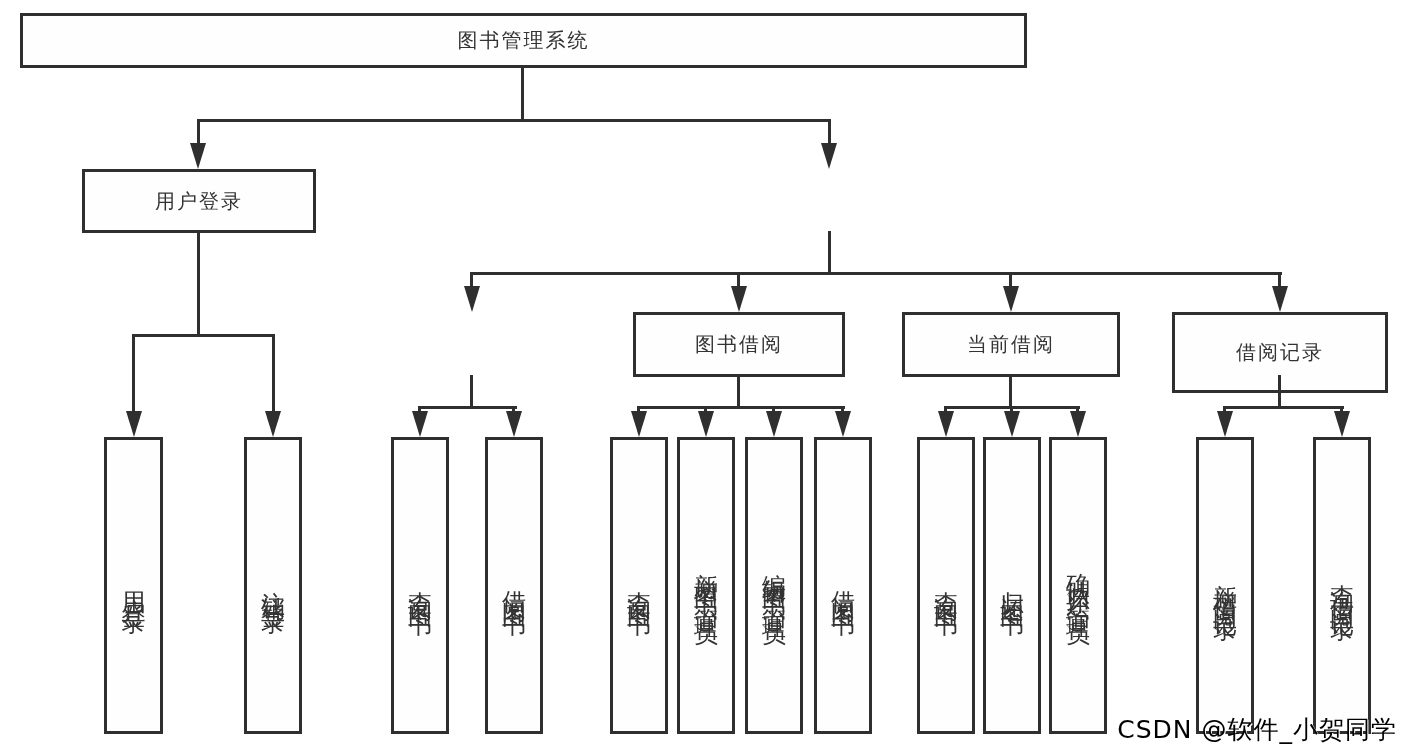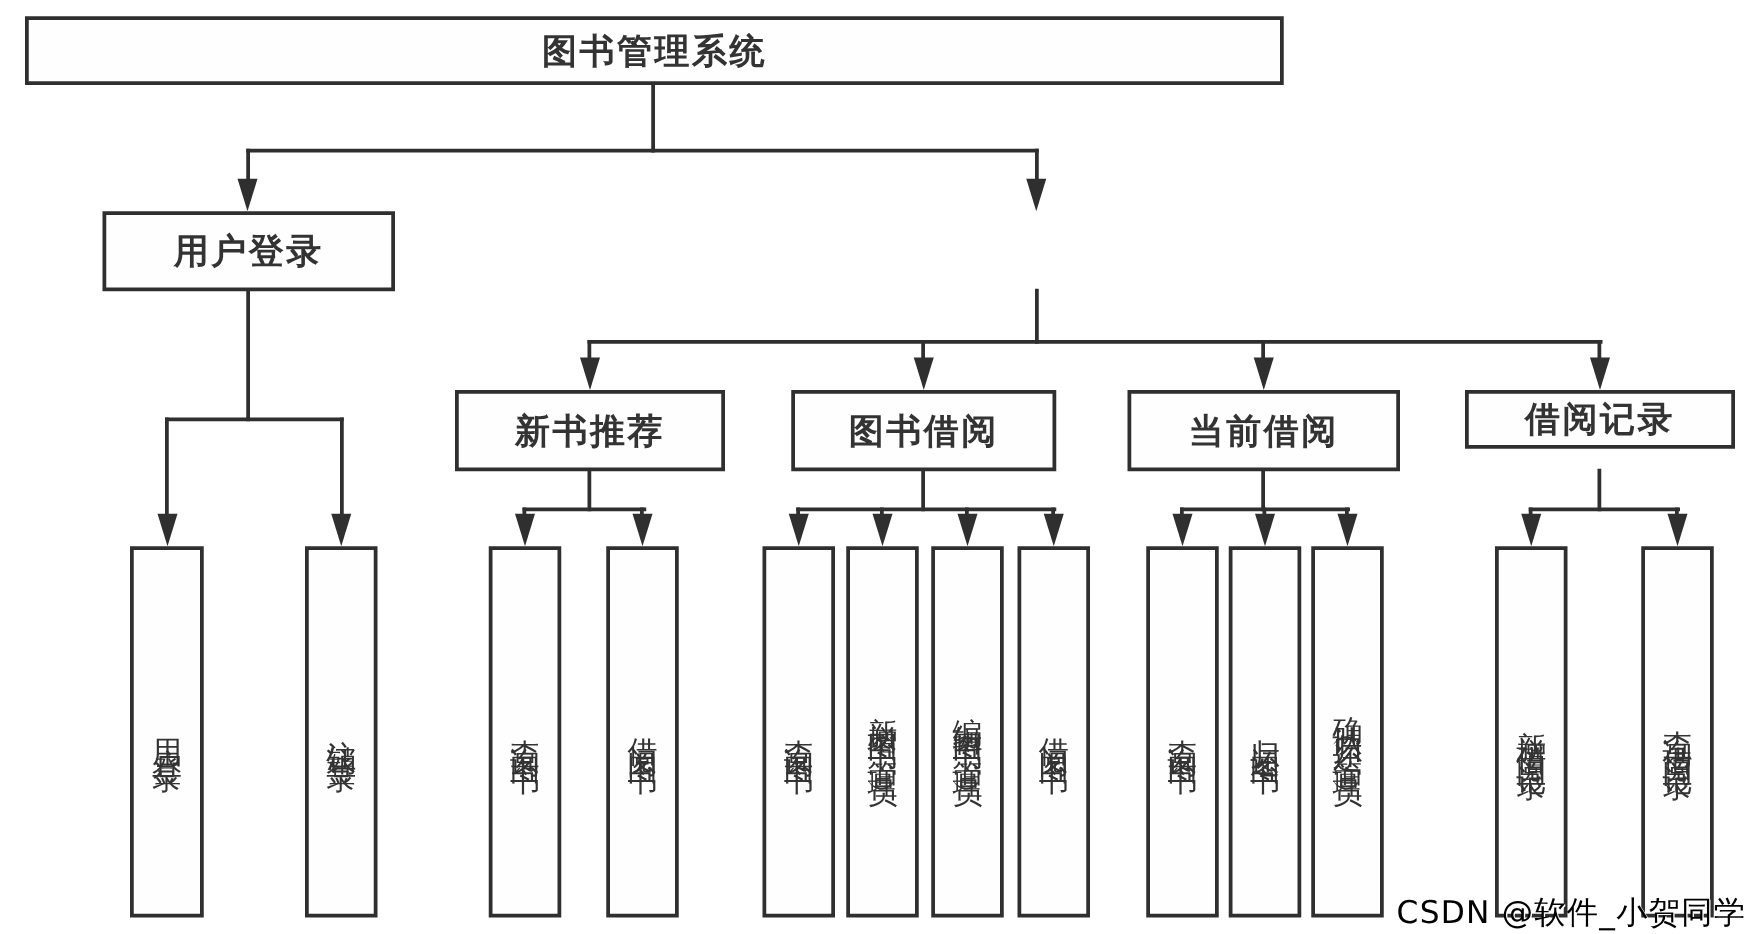--- a/index.html
+++ b/index.html
@@ -21,10 +21,9 @@
     justify-content:center;
   }
   .hbox{
-    font-size:28px;
+    font-size:20px;
     letter-spacing:2px;
     white-space:nowrap;
-    font-weight:bold;
   }
   .vbox{
     writing-mode:vertical-rl;

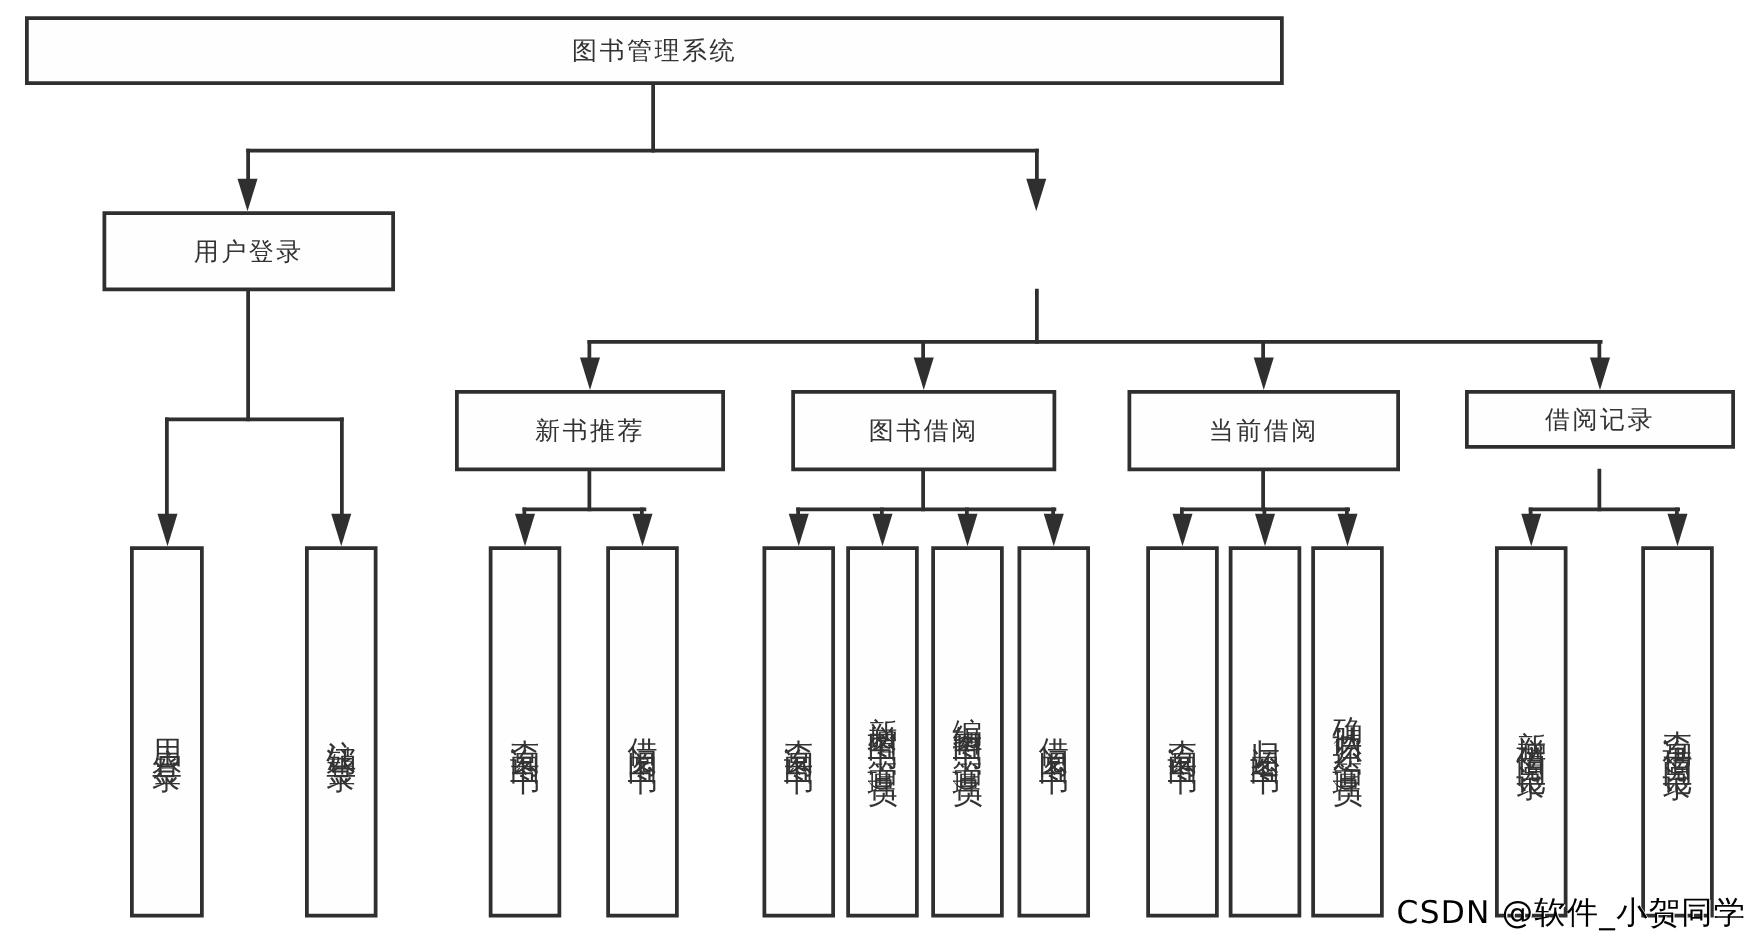--- a/index.html
+++ b/index.html
@@ -92,9 +92,6 @@
   <div class="arrow" style="left:1003px;top:286px;"></div>
   <div class="arrow" style="left:1272px;top:286px;"></div>
 
-  <div class="box hbox" style="left:364px;top:312px;width:216px;height:65px;">
-    <span>新书推荐</span>
-  </div>
   <div class="box hbox" style="left:902px;top:312px;width:218px;height:65px;">
     <span>当前借阅</span>
   </div>

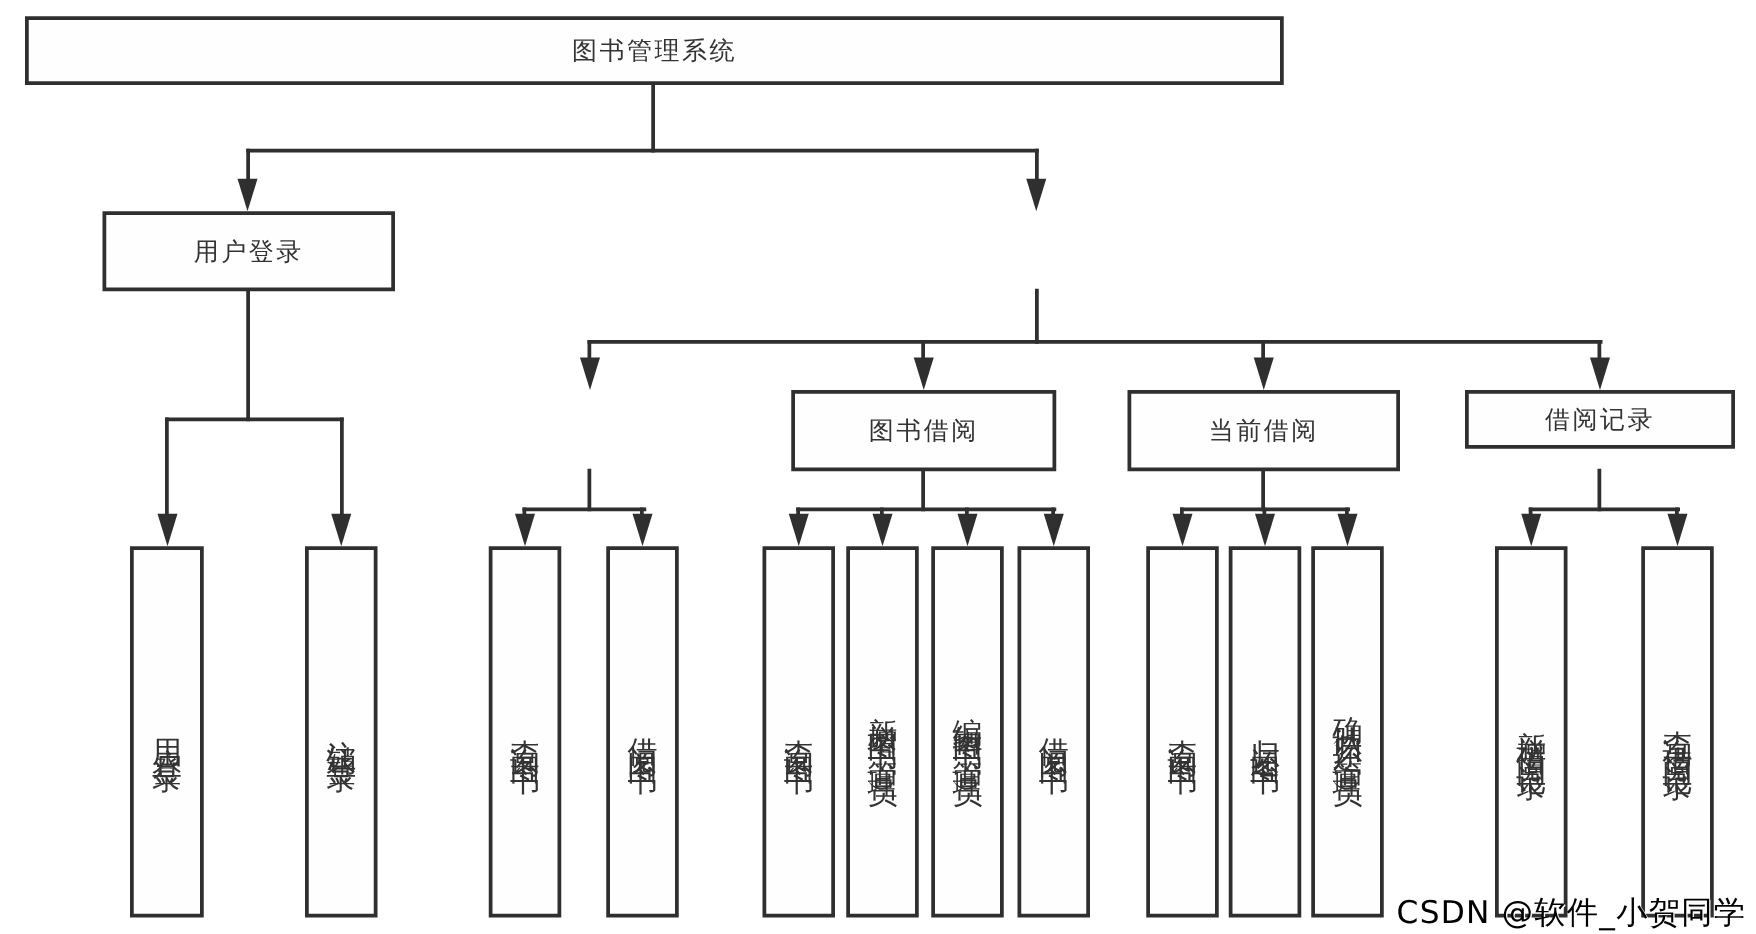--- a/index.html
+++ b/index.html
@@ -98,7 +98,7 @@
   <div class="box hbox" style="left:633px;top:312px;width:212px;height:65px;">
     <span>图书借阅</span>
   </div>
-  <div class="box hbox" style="left:1172px;top:312px;width:216px;height:47px;">
+  <div class="box hbox" style="left:1172px;top:312px;width:216px;height:81px;">
     <span>借阅记录</span>
   </div>
 

